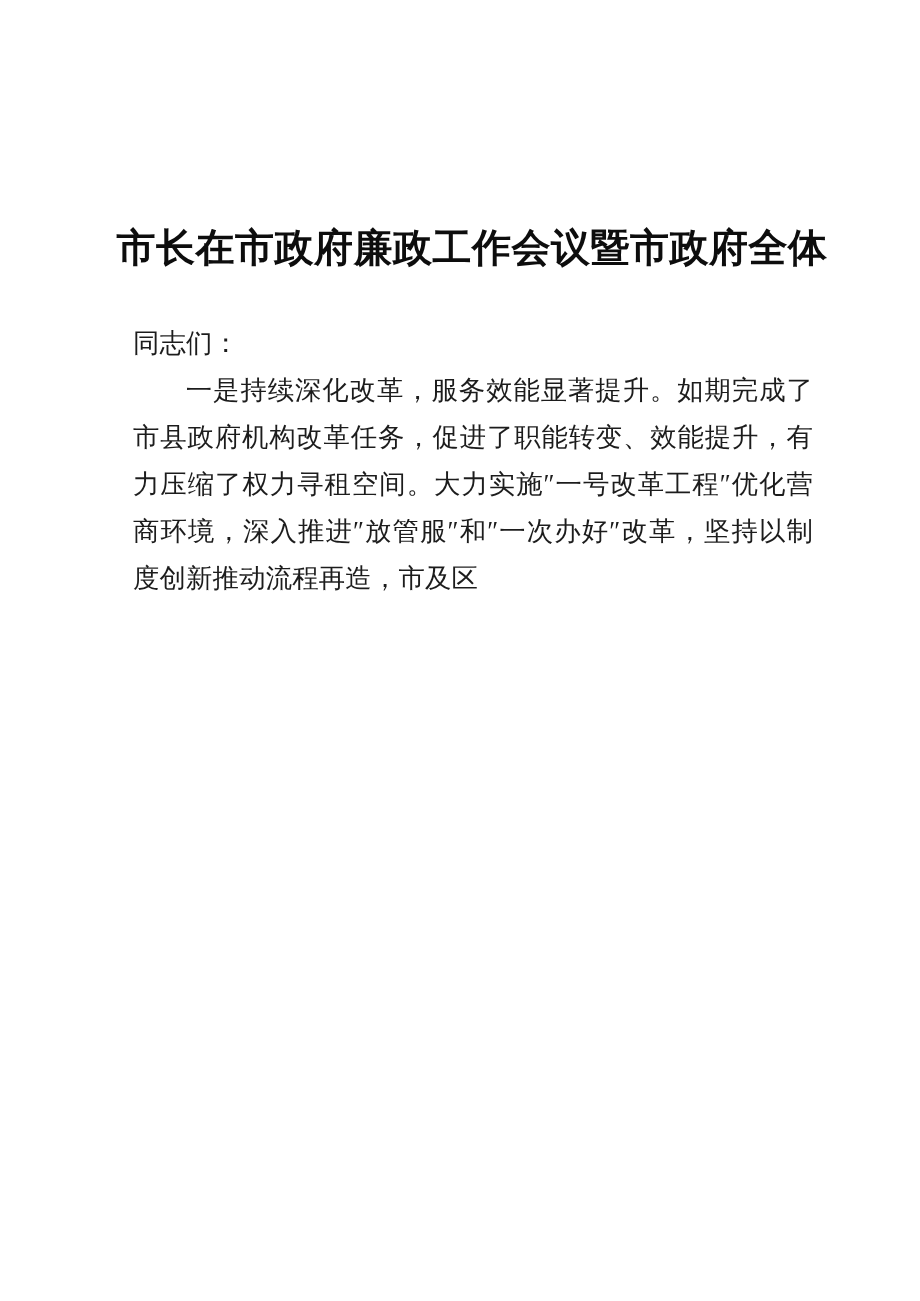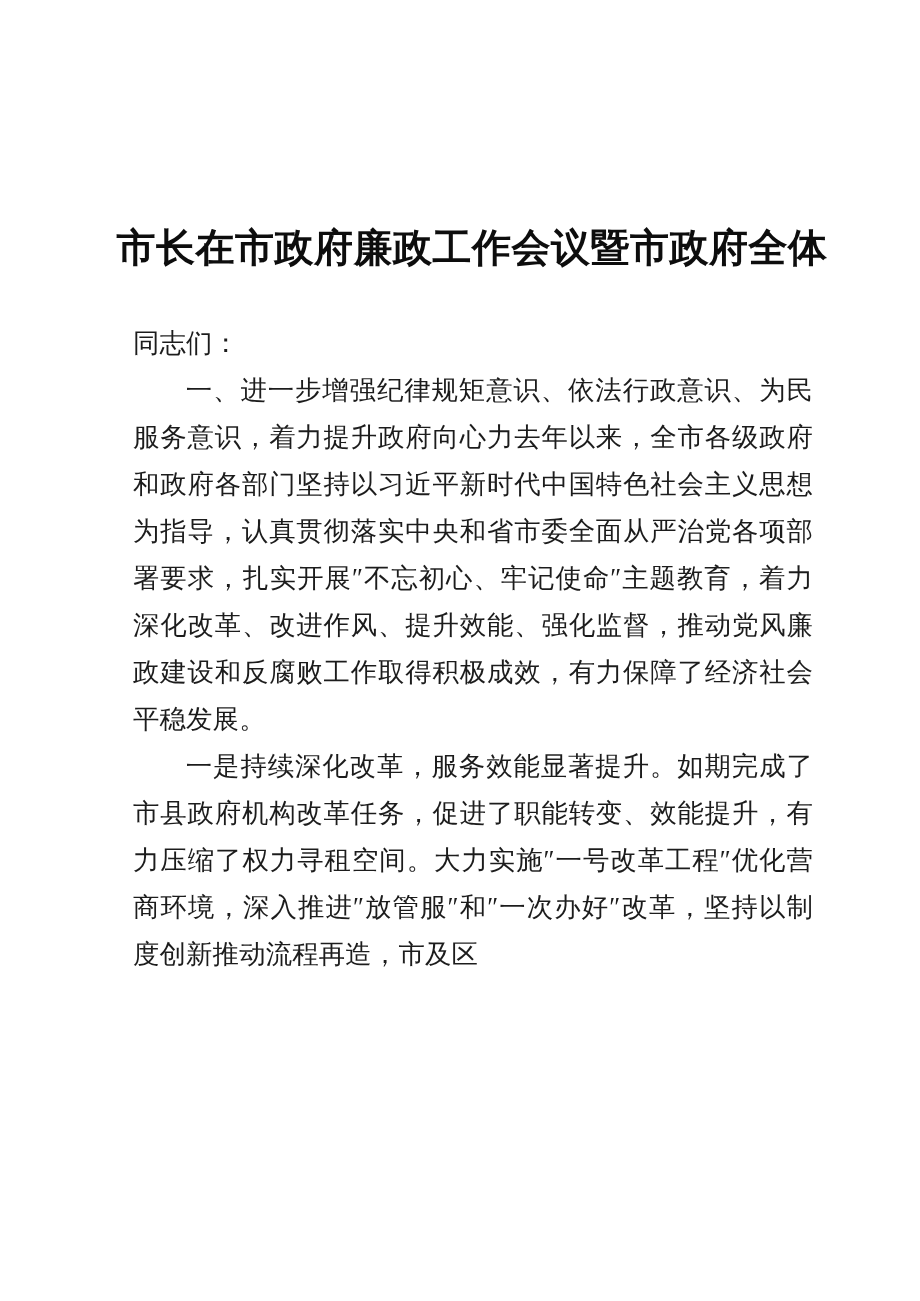--- a/index.html
+++ b/index.html
@@ -97,7 +97,6 @@
 
   <div class="doc-body">
     <p class="para flush">同志们：</p>
-    <p class="para indent">一、进一步增强纪律规矩意识、依法行政意识、为民服务意识，着力提升政府向心力去年以来，全市各级政府和政府各部门坚持以习近平新时代中国特色社会主义思想为指导，认真贯彻落实中央和省市委全面从严治党各项部署要求，扎实开展″不忘初心、牢记使命″主题教育，着力深化改革、改进作风、提升效能、强化监督，推动党风廉政建设和反腐败工作取得积极成效，有力保障了经济社会平稳发展。</p>
     <p class="para indent">一是持续深化改革，服务效能显著提升。如期完成了市县政府机构改革任务，促进了职能转变、效能提升，有力压缩了权力寻租空间。大力实施″一号改革工程″优化营商环境，深入推进″放管服″和″一次办好″改革，坚持以制度创新推动流程再造，市及区</p>
   </div>
 

